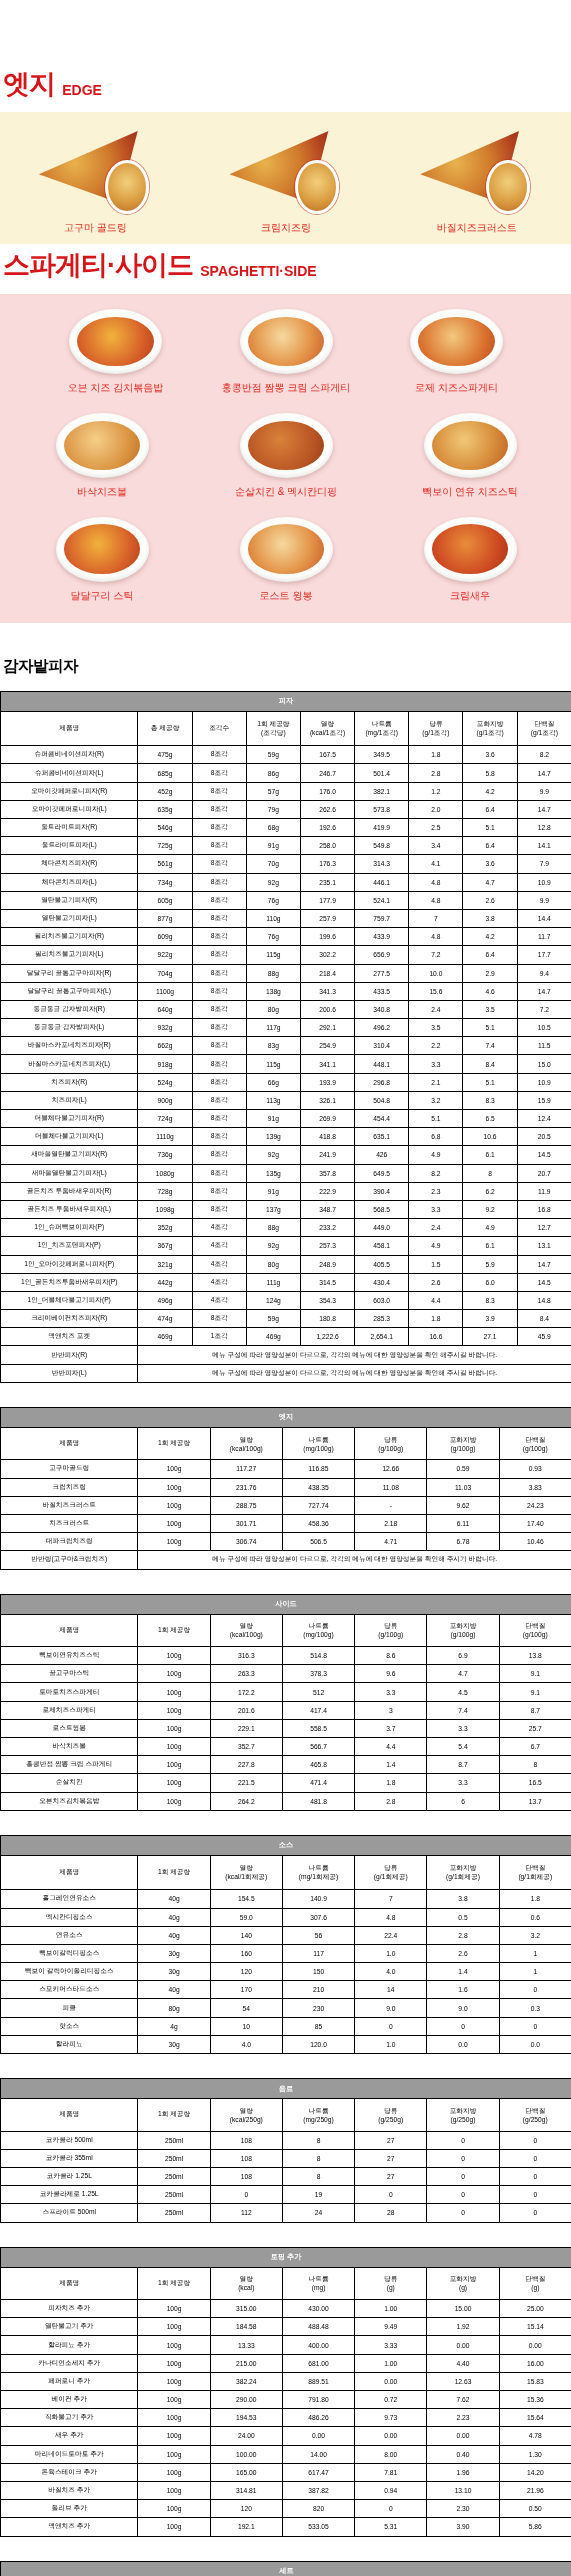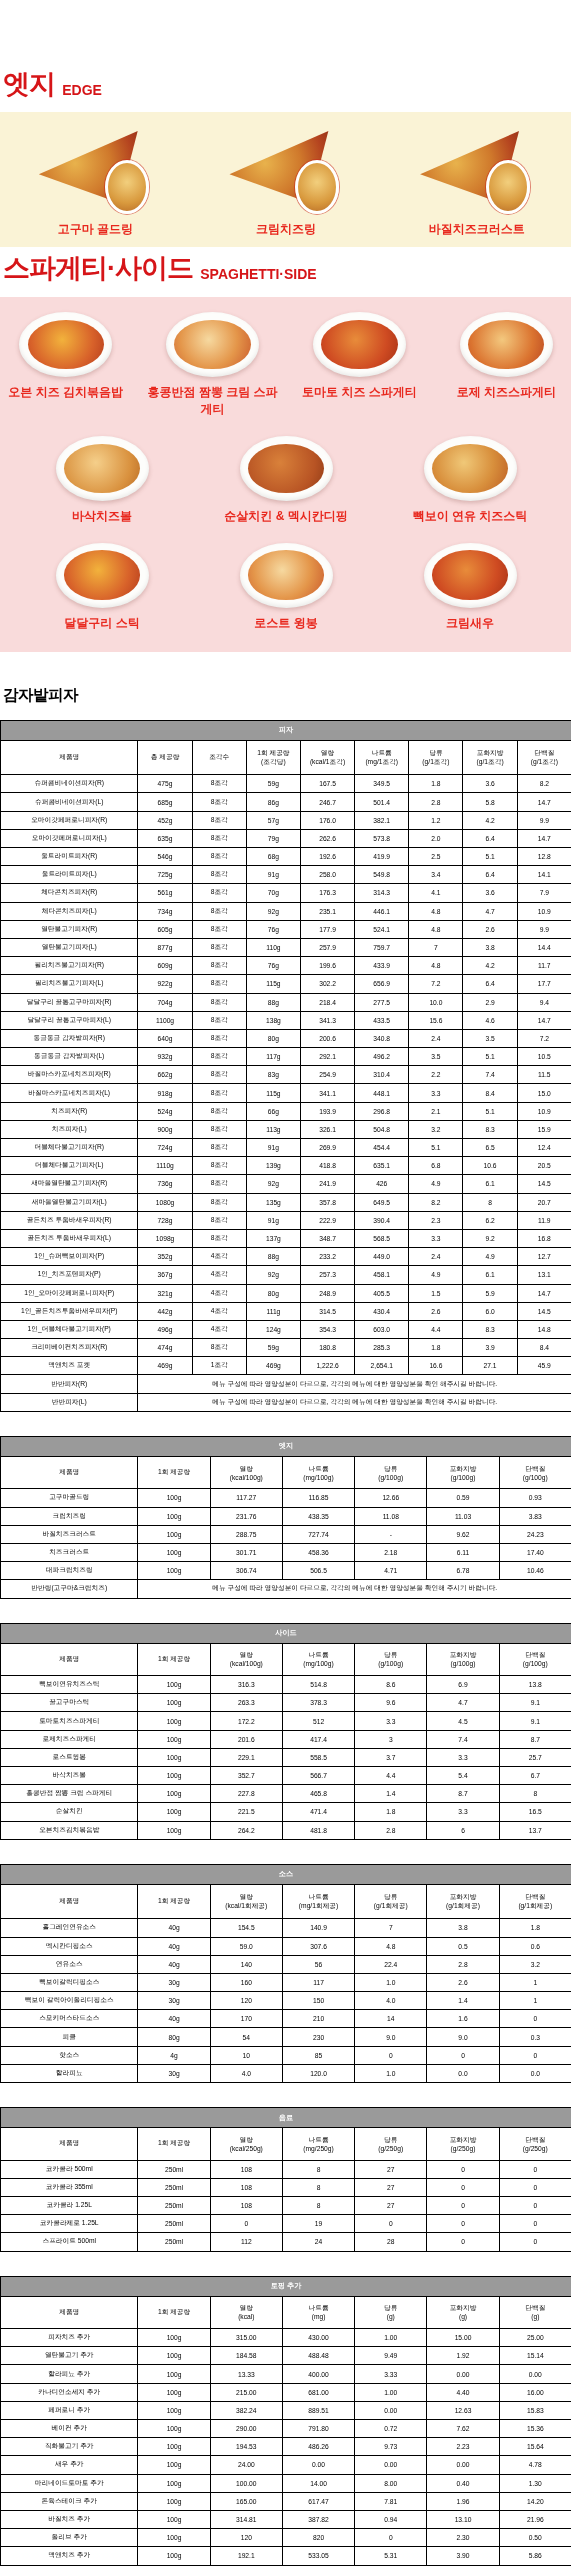--- a/index.html
+++ b/index.html
@@ -23,7 +23,7 @@
   .edge-band { background:#faf3d6; padding:13.4px 0 9.3px 0; display:flex; justify-content:space-around; }
   .spa-band { background:#f9dbdb; padding:15.5px 0 20.6px 0; }
   .food-card { display:flex; flex-direction:column; align-items:center; width:155px; }
-  .food-label { color:#e8281e; font-weight:bold; font-size:12px; margin-top:7.2px; text-align:center; }
+  .food-label { color:#e8281e; font-weight:normal; font-size:10px; margin-top:7.2px; text-align:center; }
 
   .slice-wrap { position:relative; width:113px; height:88px; }
   .slice {

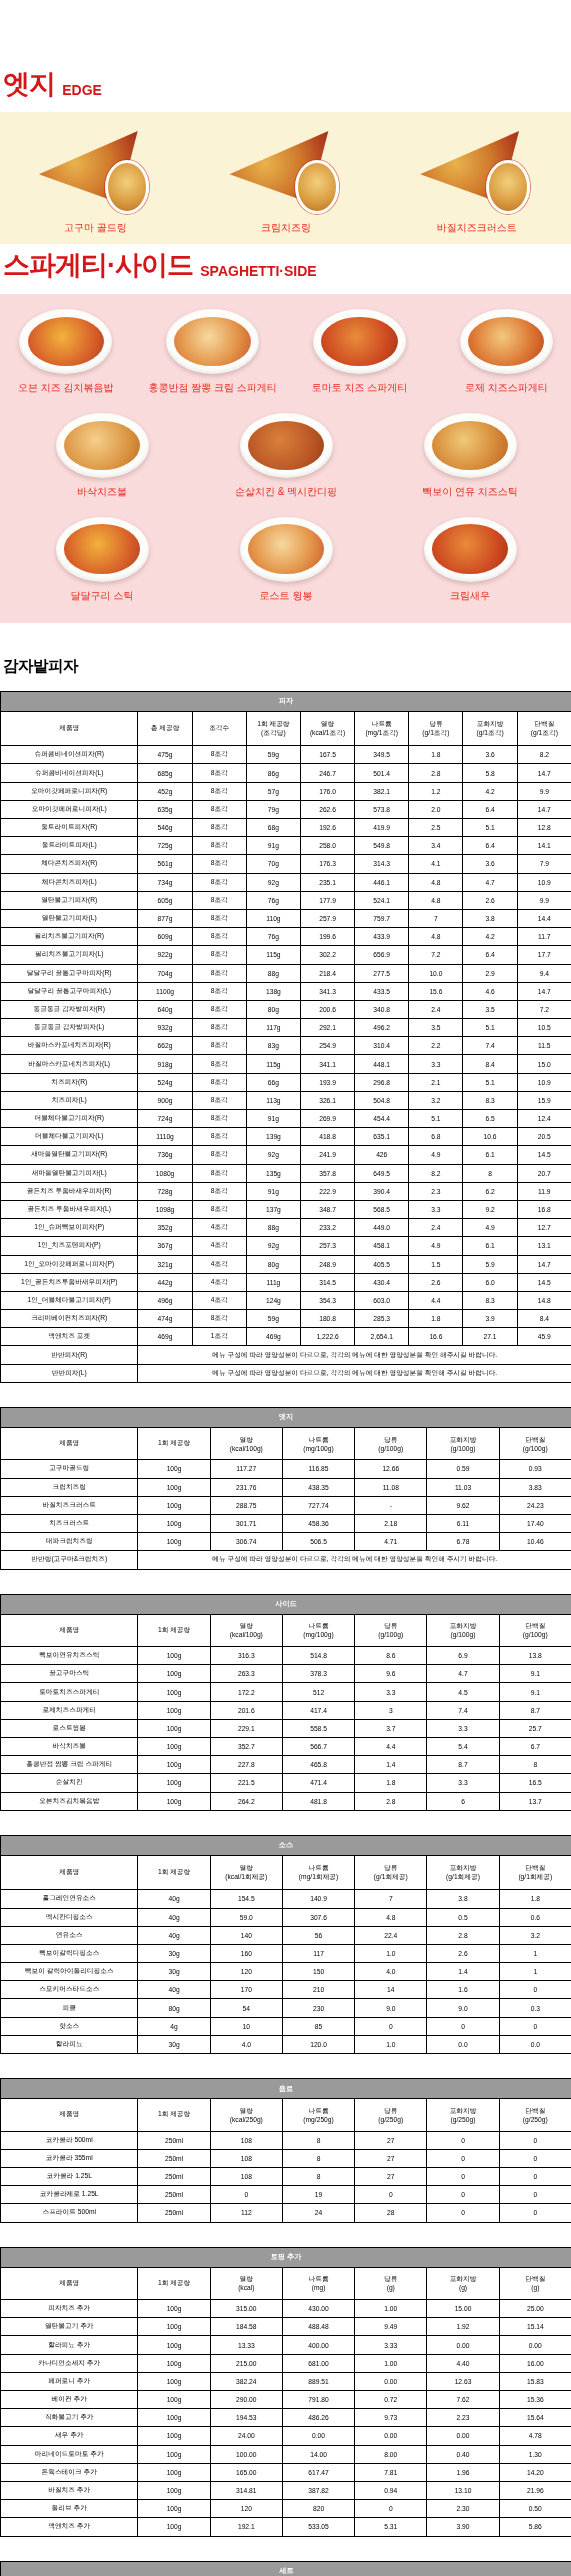--- a/index.html
+++ b/index.html
@@ -121,12 +121,6 @@
         </div>
         <div class="food-card">
           <div class="plate">
-            <div class="food-blob f2"></div>
-          </div>
-          <div class="food-label">토마토 치즈 스파게티</div>
-        </div>
-        <div class="food-card">
-          <div class="plate">
             <div class="food-blob f3"></div>
           </div>
           <div class="food-label">로제 치즈스파게티</div>

